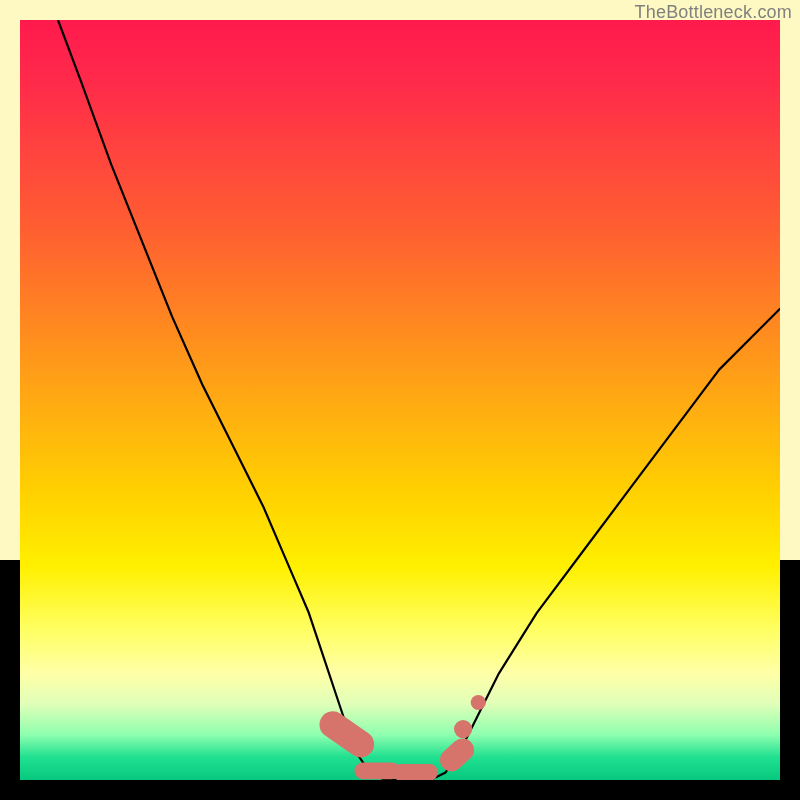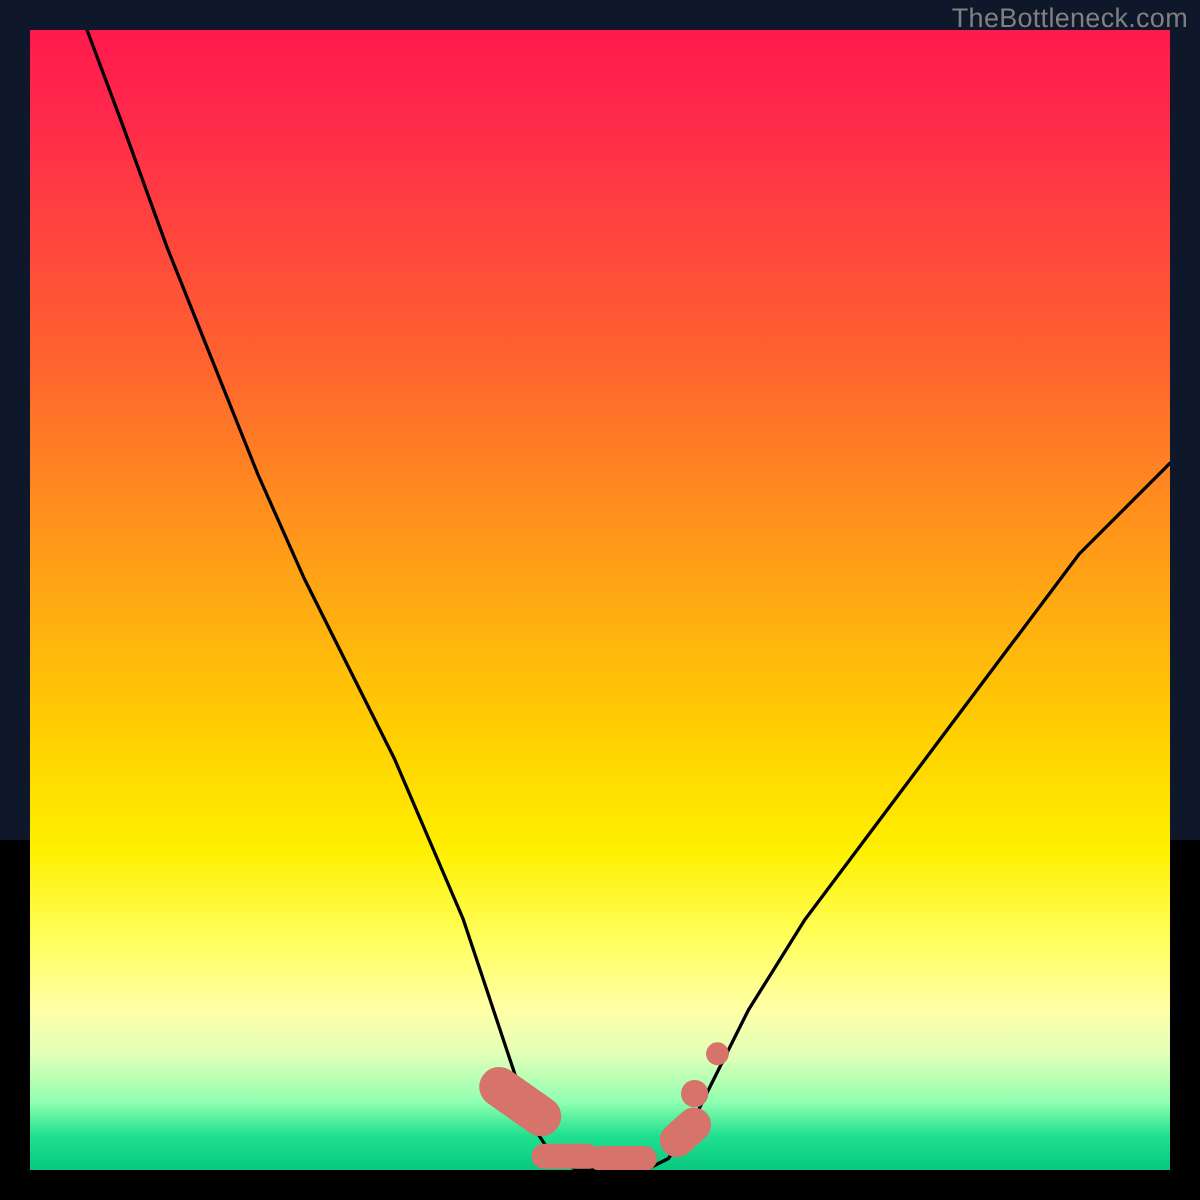--- a/index.html
+++ b/index.html
@@ -15,7 +15,7 @@
     position: relative;
     width: 800px;
     height: 560px;
-    background: #0f172a;
+    background: #fef9c3;
   }
   .plot {
     position: absolute;

